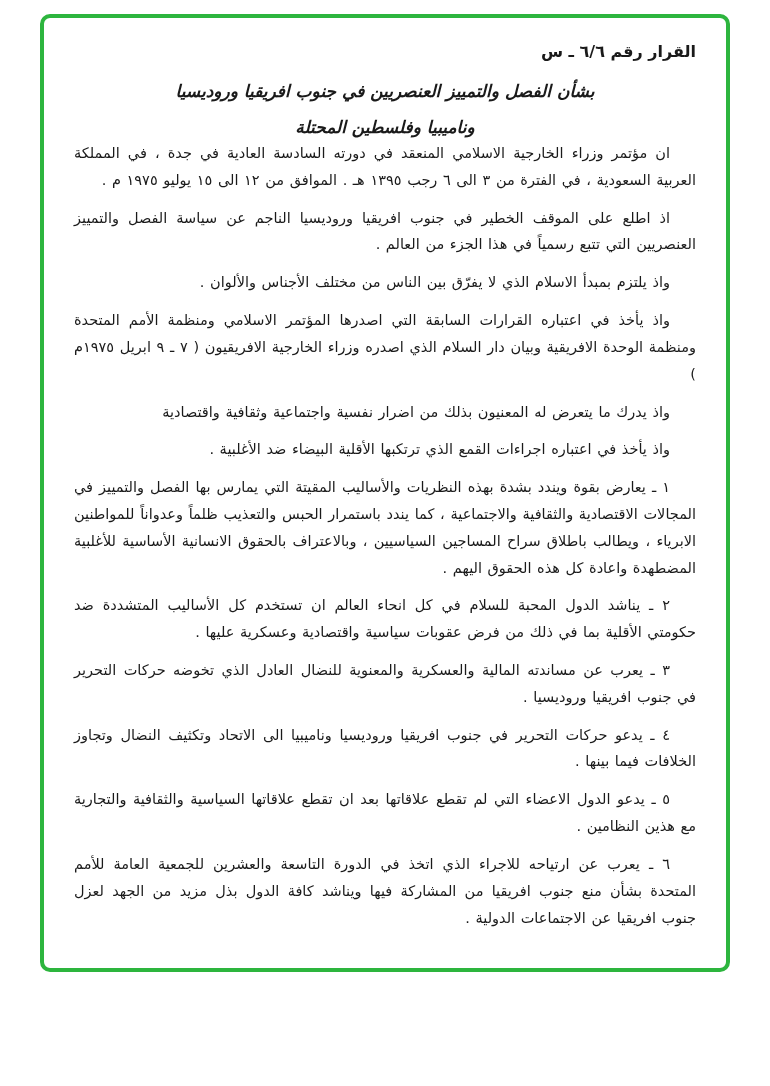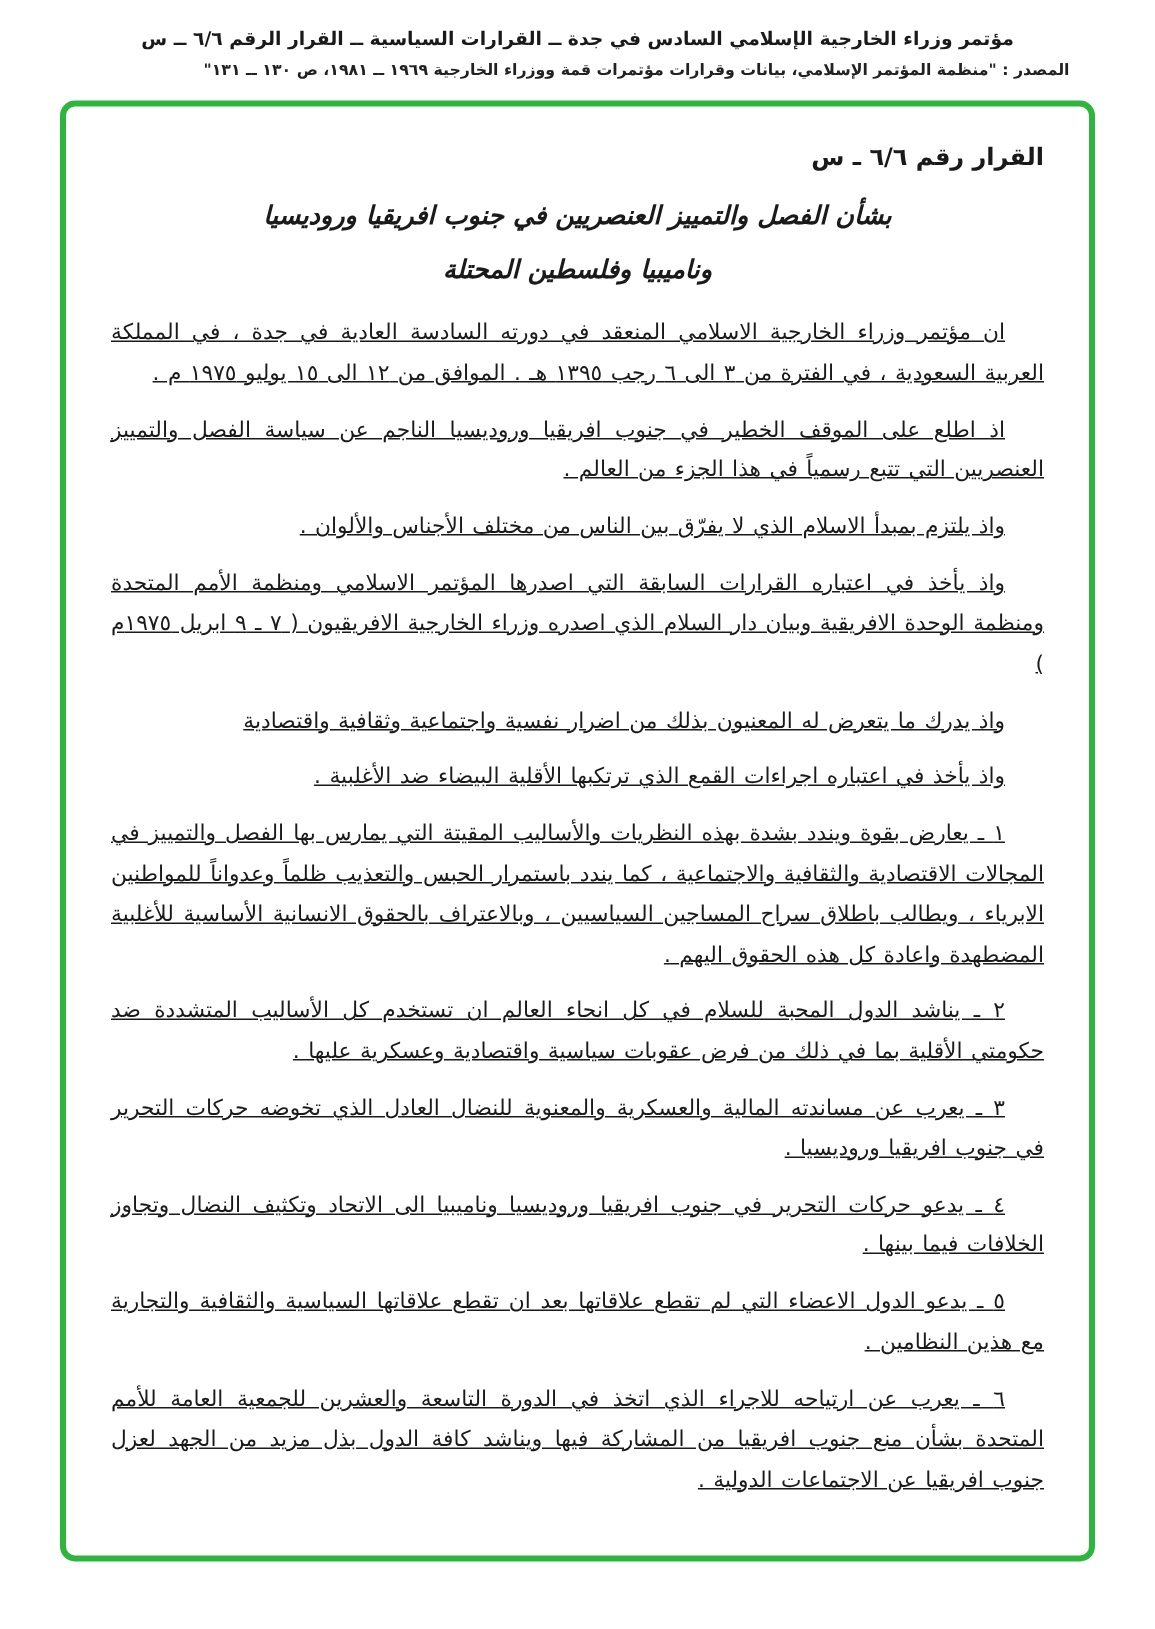--- a/index.html
+++ b/index.html
@@ -81,10 +81,6 @@
 
 <div class="page">
 
-  <header class="doc-header">
-    <div class="header-line1">مؤتمر وزراء الخارجية الإسلامي السادس في جدة ــ القرارات السياسية ــ القرار الرقم ٦/٦ ــ س</div>
-    <div class="header-line2">المصدر : "منظمة المؤتمر الإسلامي، بيانات وقرارات مؤتمرات قمة ووزراء الخارجية ١٩٦٩ ــ ١٩٨١، ص ١٣٠ ــ ١٣١"</div>
-  </header>
 
   <div class="green-frame" style="border-color: rgb(45, 181, 62);">
 

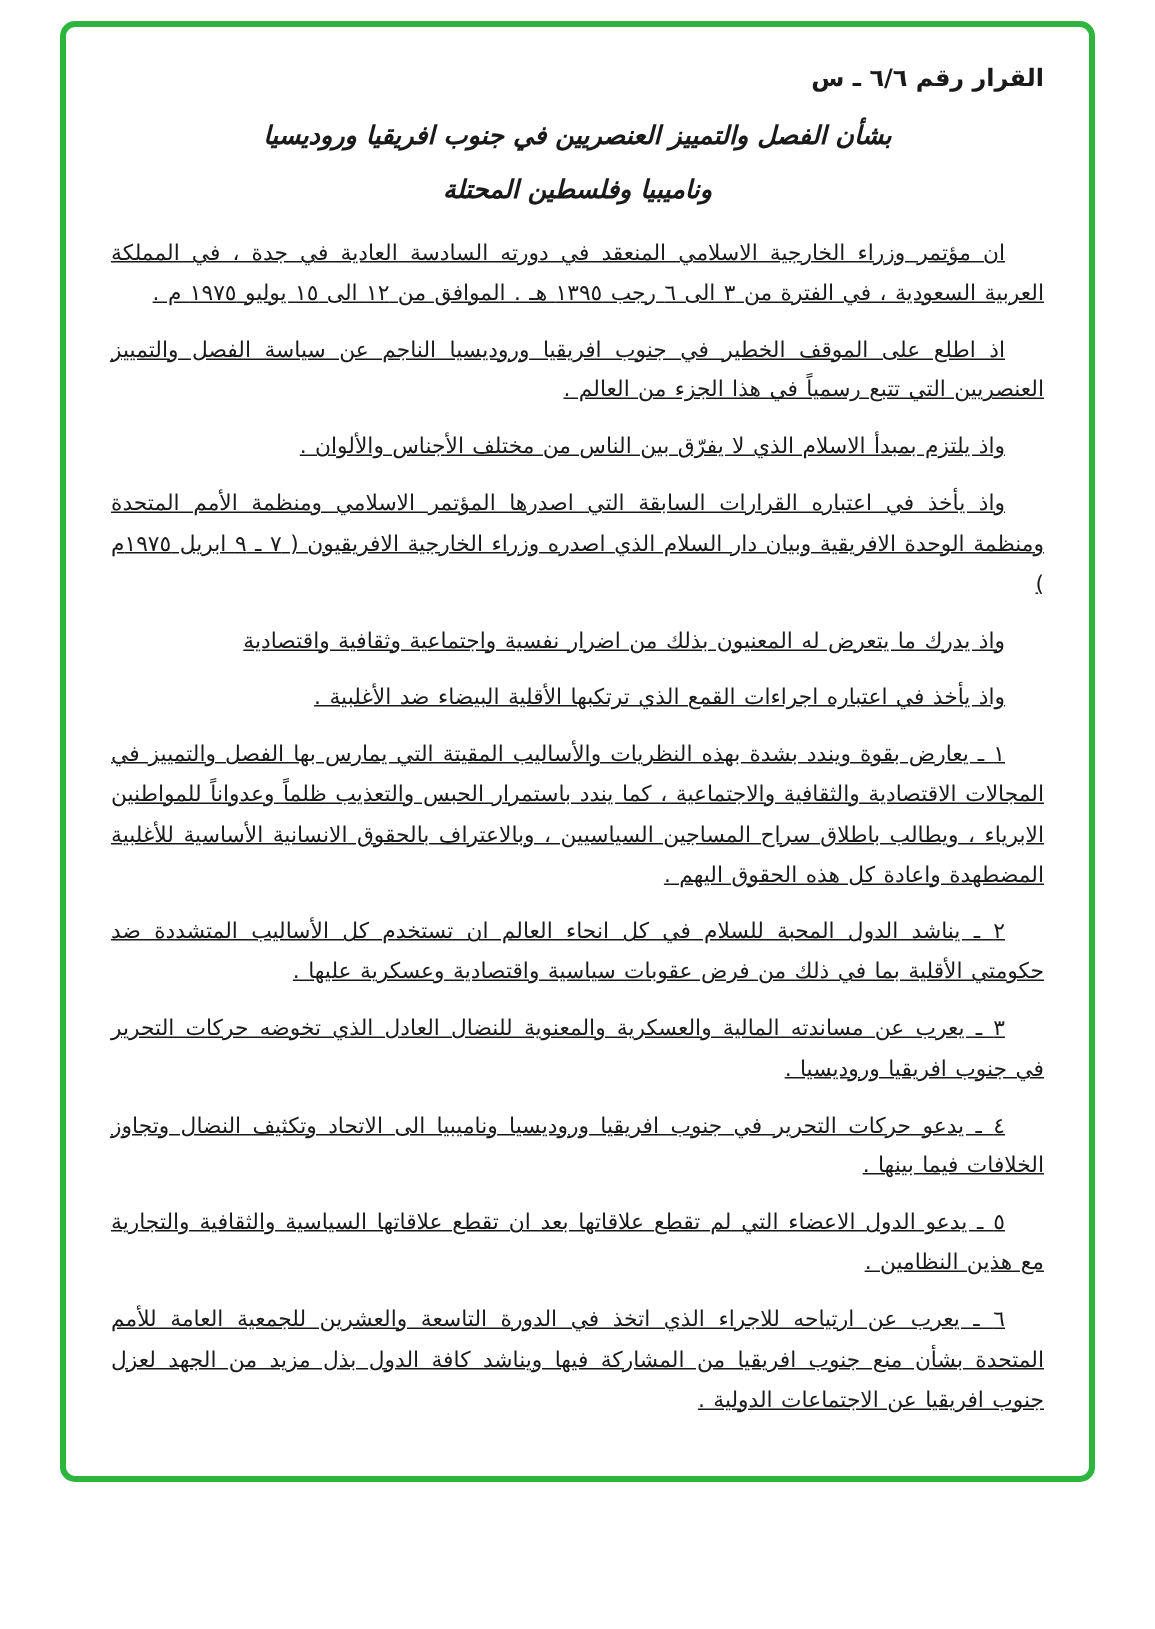--- a/index.html
+++ b/index.html
@@ -64,7 +64,7 @@
     font-style: italic;
   }
   .doc-subtitle.second {
-    margin-bottom: 16px;
+    margin-bottom: 0;
   }
   .doc-body p {
     font-size: 14.5px;

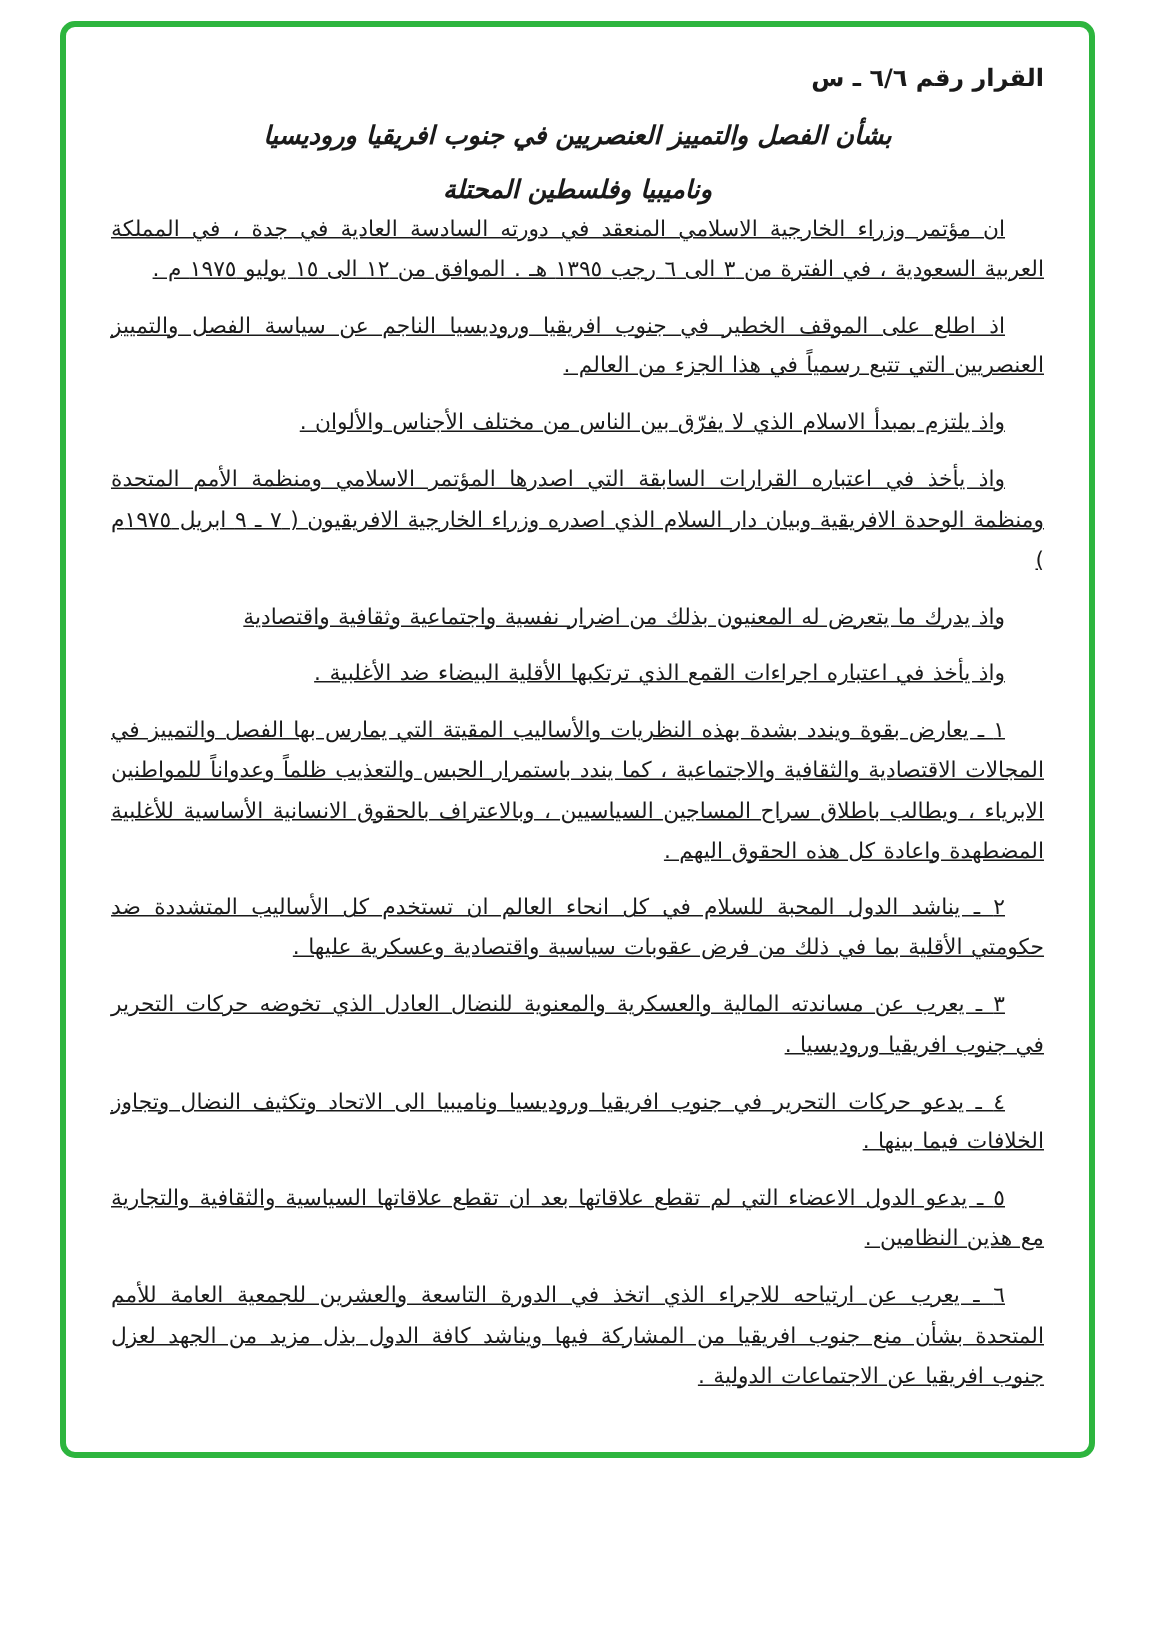--- a/index.html
+++ b/index.html
@@ -73,7 +73,6 @@
     text-indent: 26px;
     margin: 0 0 11px 0;
     word-spacing: 1px;
-    text-decoration: underline;
   }
 </style>
 </head>

